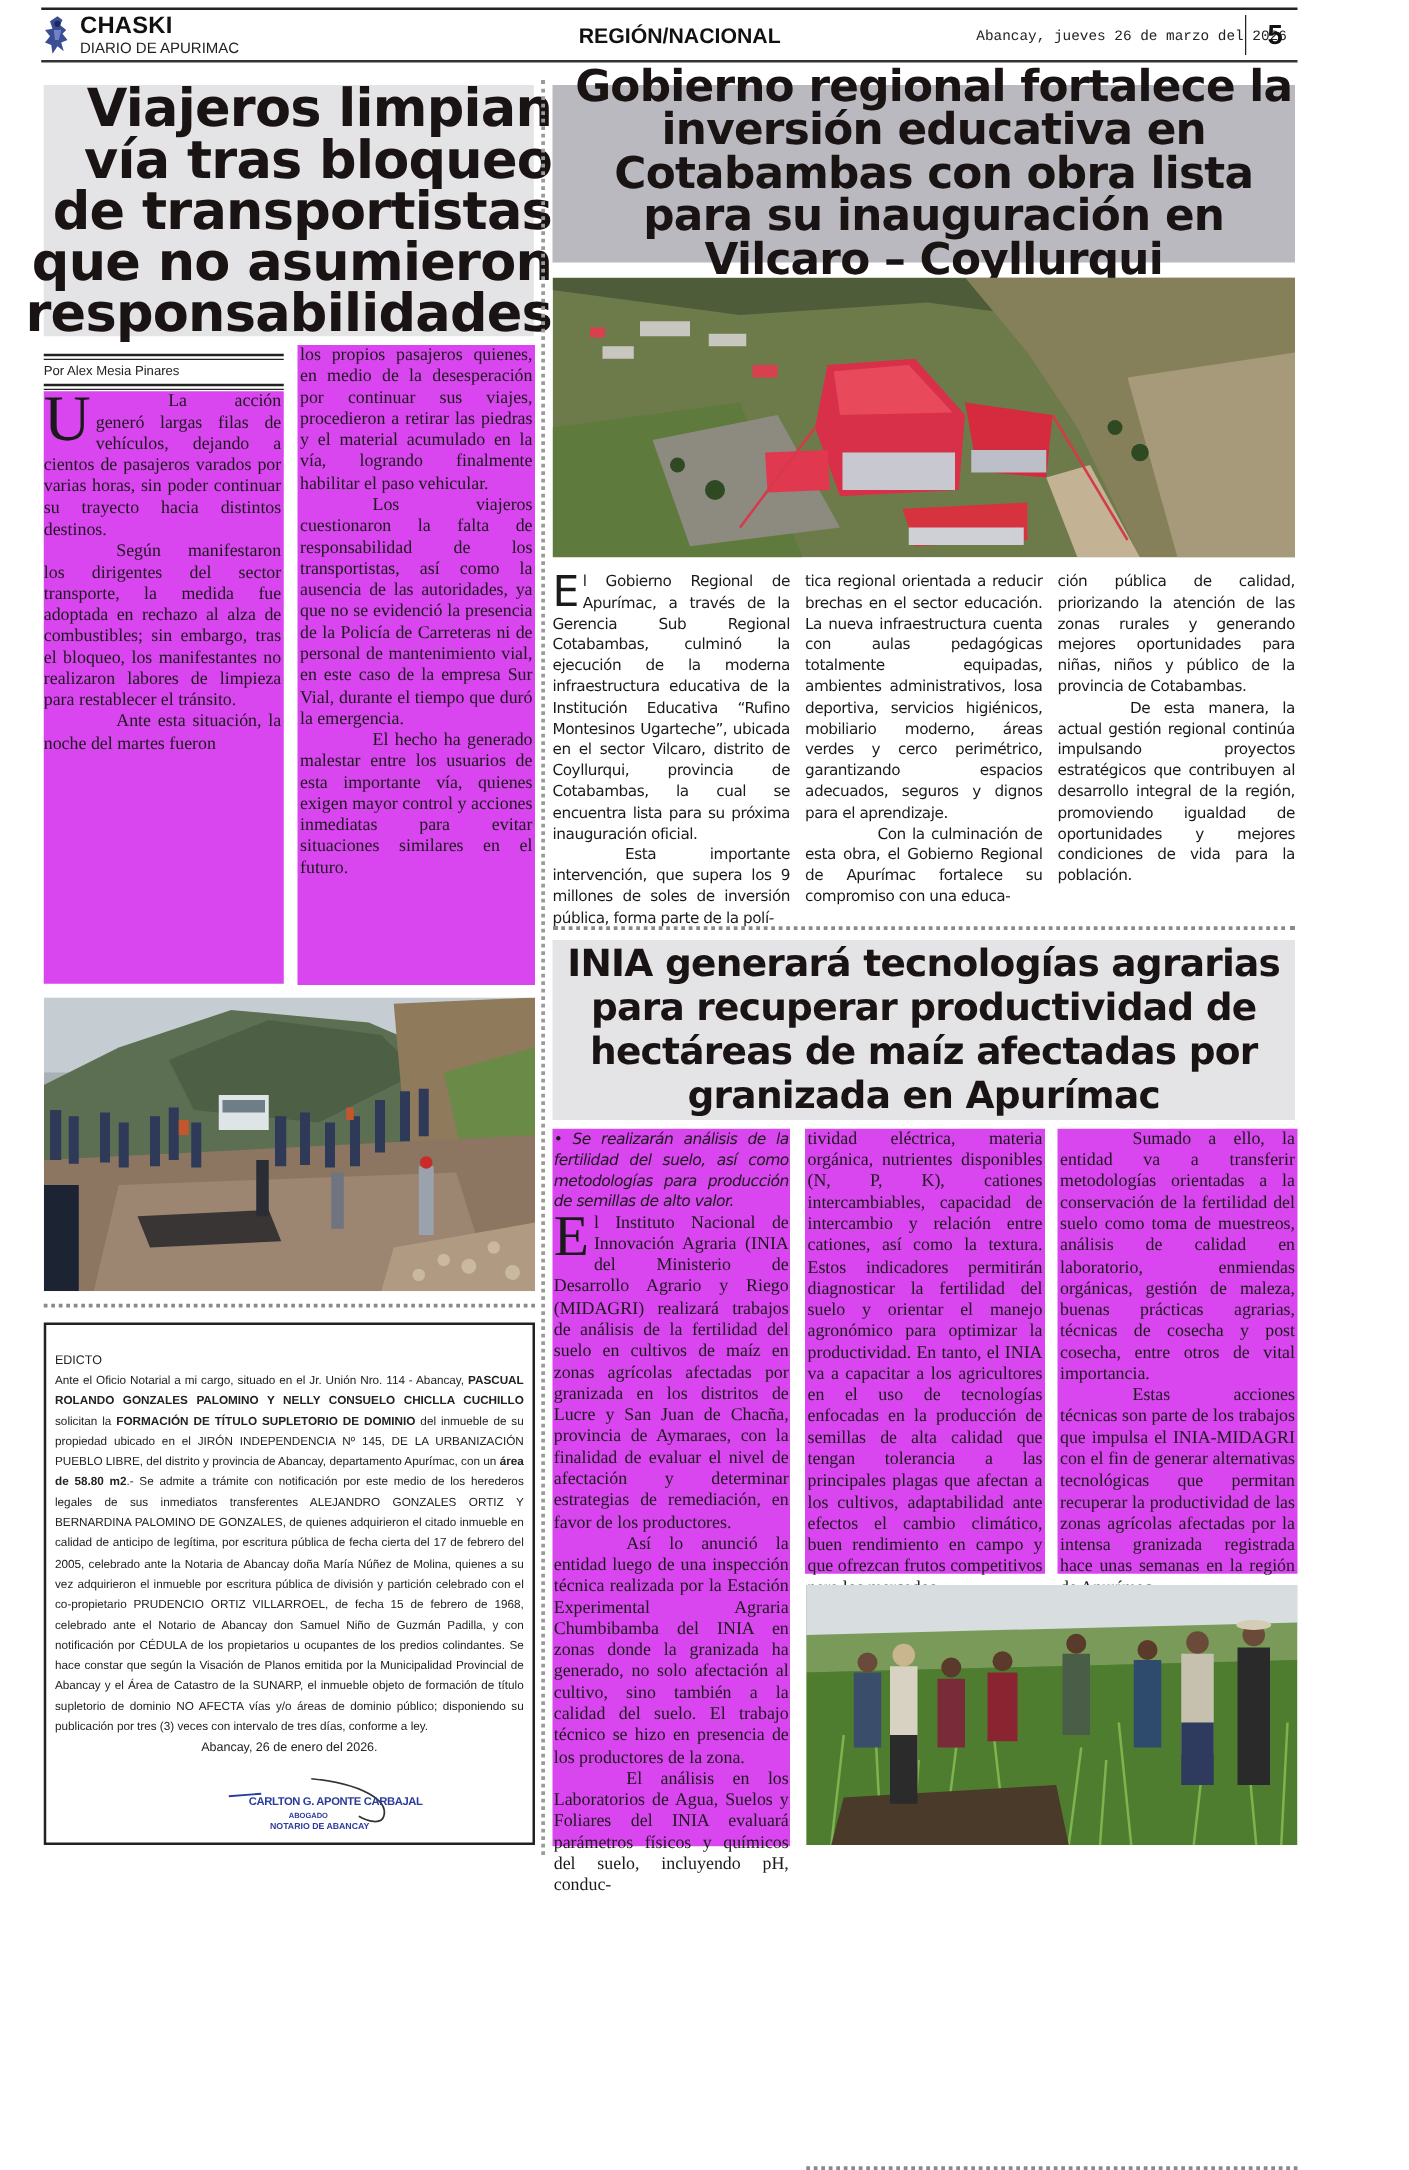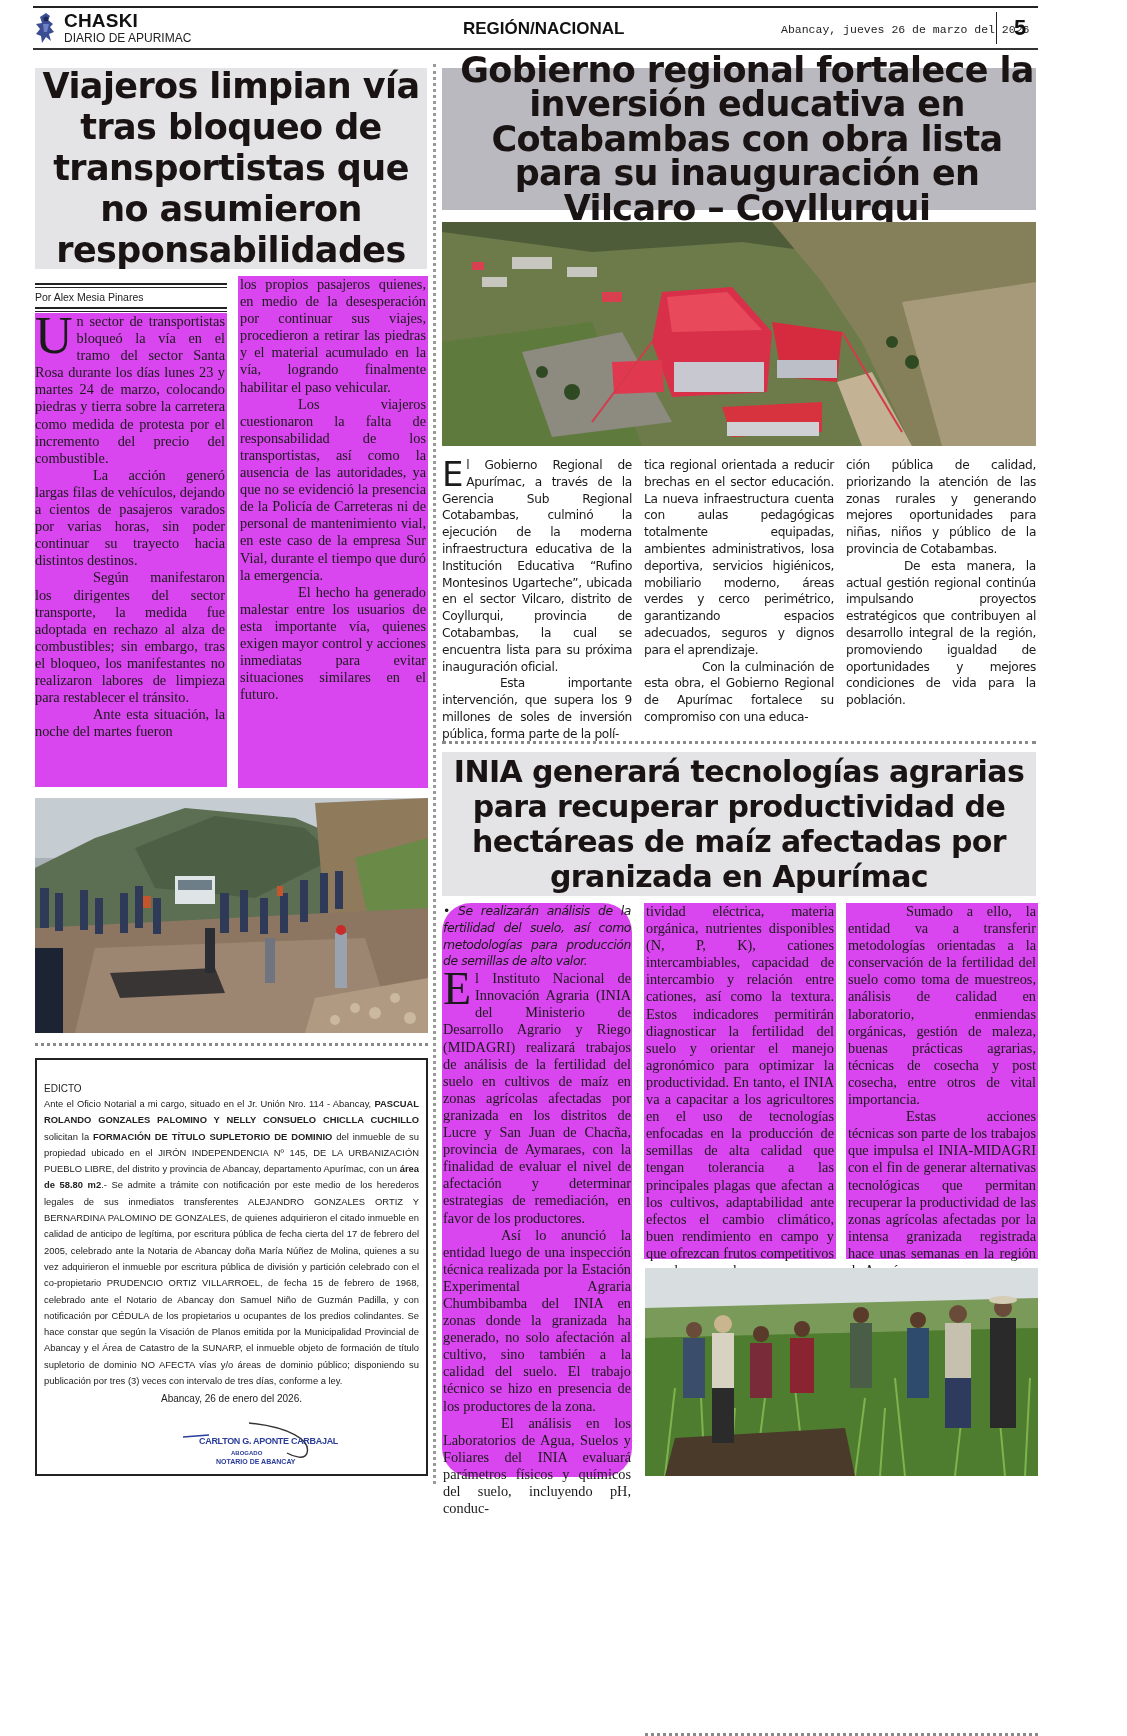--- a/index.html
+++ b/index.html
@@ -20,7 +20,7 @@
   .headline-box { position: absolute; background: #e4e4e7; display: flex; align-items: center; justify-content: center; text-align: center; }
   .headline { font-family: "DejaVu Sans", sans-serif; font-weight: 700; color: #1a1313; letter-spacing: -0.6px; }
   .hl1 { left: 35px; top: 68px; width: 392px; height: 201px; }
-  .hl1 .headline { font-size: 35px; line-height: 41px; }
+  .hl1 .headline { font-size: 42px; line-height: 41px; text-align: right; }
   .hl2 { left: 442px; top: 68px; width: 594px; height: 142px; background: #b9b9bf; }
   .hl2 .headline { font-size: 35px; line-height: 34.5px; padding-left: 16px; }
   .hl3 { left: 442px; top: 752px; width: 594px; height: 144px; }

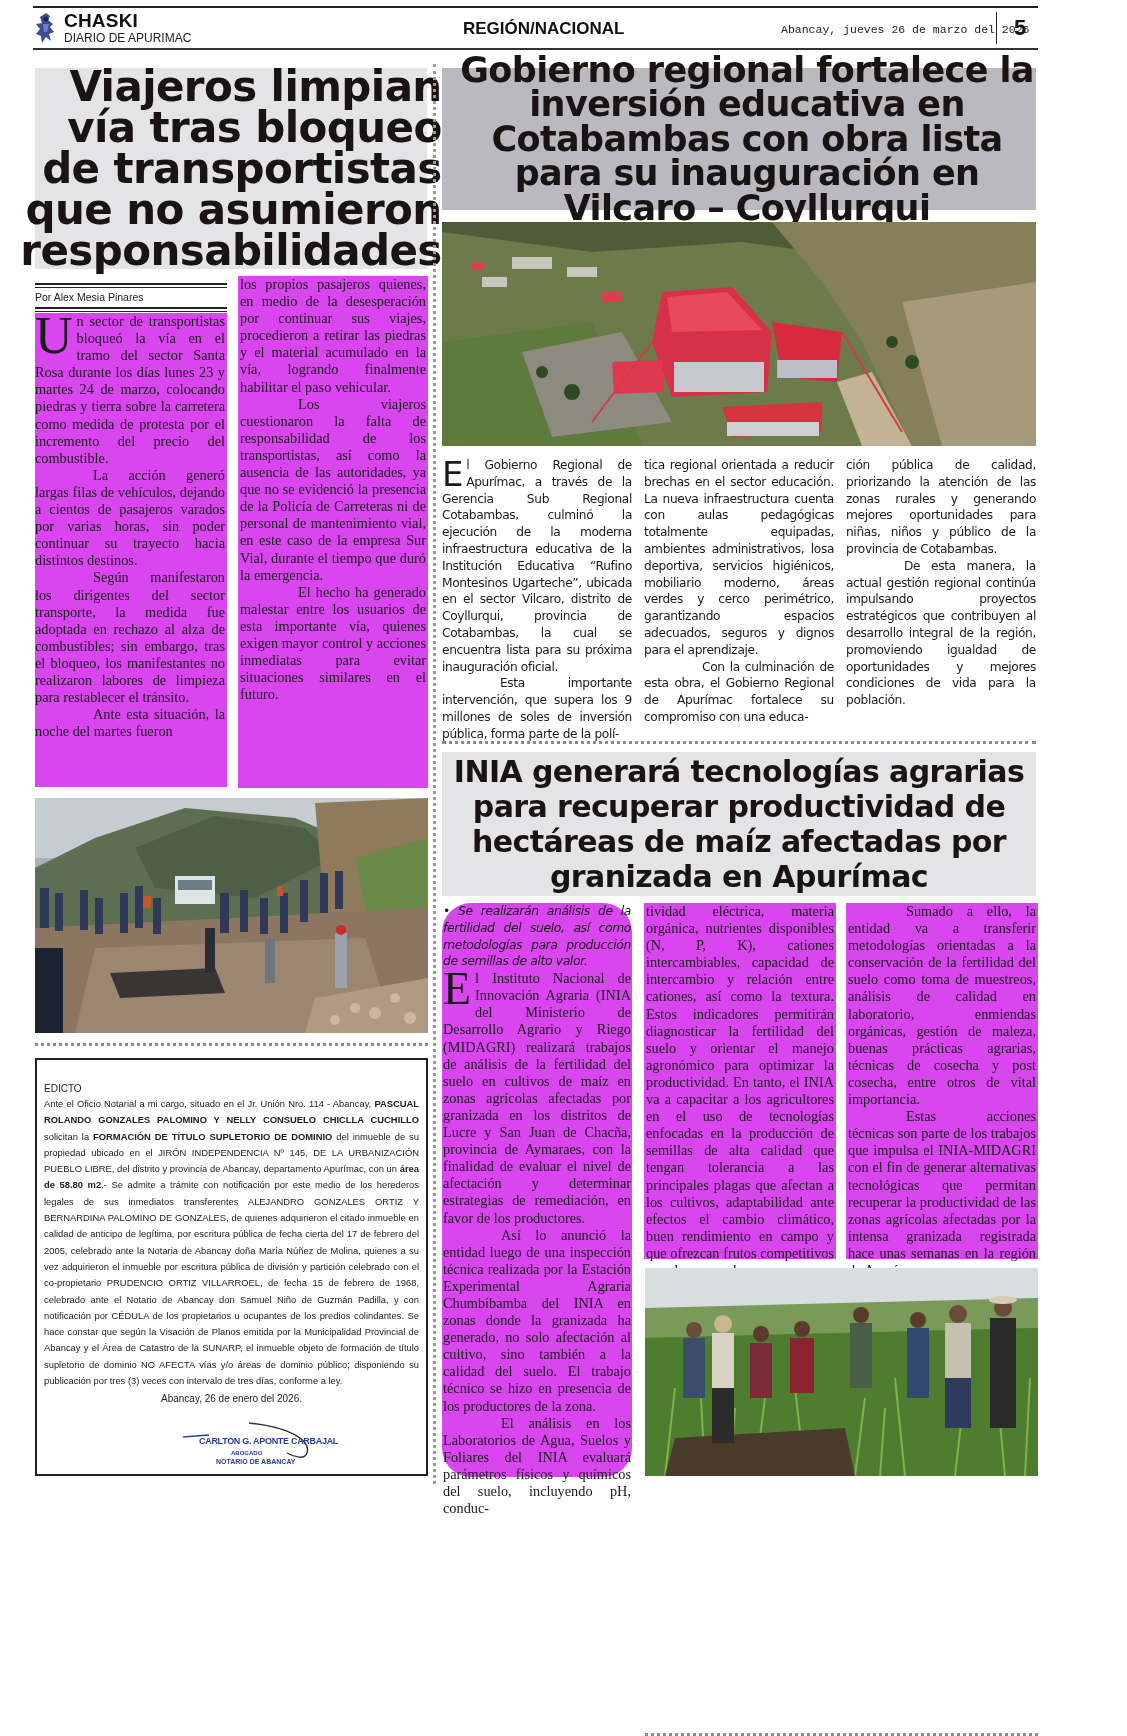--- a/index.html
+++ b/index.html
@@ -88,7 +88,6 @@
 
 <div class="col shade" style="left:35px; top:313px; width:192px; height:474px; padding:0 2px 0 0;">
   <span class="drop">U</span>
-  <p>n sector de transportistas bloqueó la vía en el tramo del sector Santa Rosa durante los días lunes 23 y martes 24 de marzo, colocando piedras y tierra sobre la carretera como medida de protesta por el incremento del precio del combustible.</p>
   <p class="ind">La acción generó largas filas de vehículos, dejando a cientos de pasajeros varados por varias horas, sin poder continuar su trayecto hacia distintos destinos.</p>
   <p class="ind">Según manifestaron los dirigentes del sector transporte, la medida fue adoptada en rechazo al alza de combustibles; sin embargo, tras el bloqueo, los manifestantes no realizaron labores de limpieza para restablecer el tránsito.</p>
   <p class="ind">Ante esta situación, la noche del martes fueron</p>

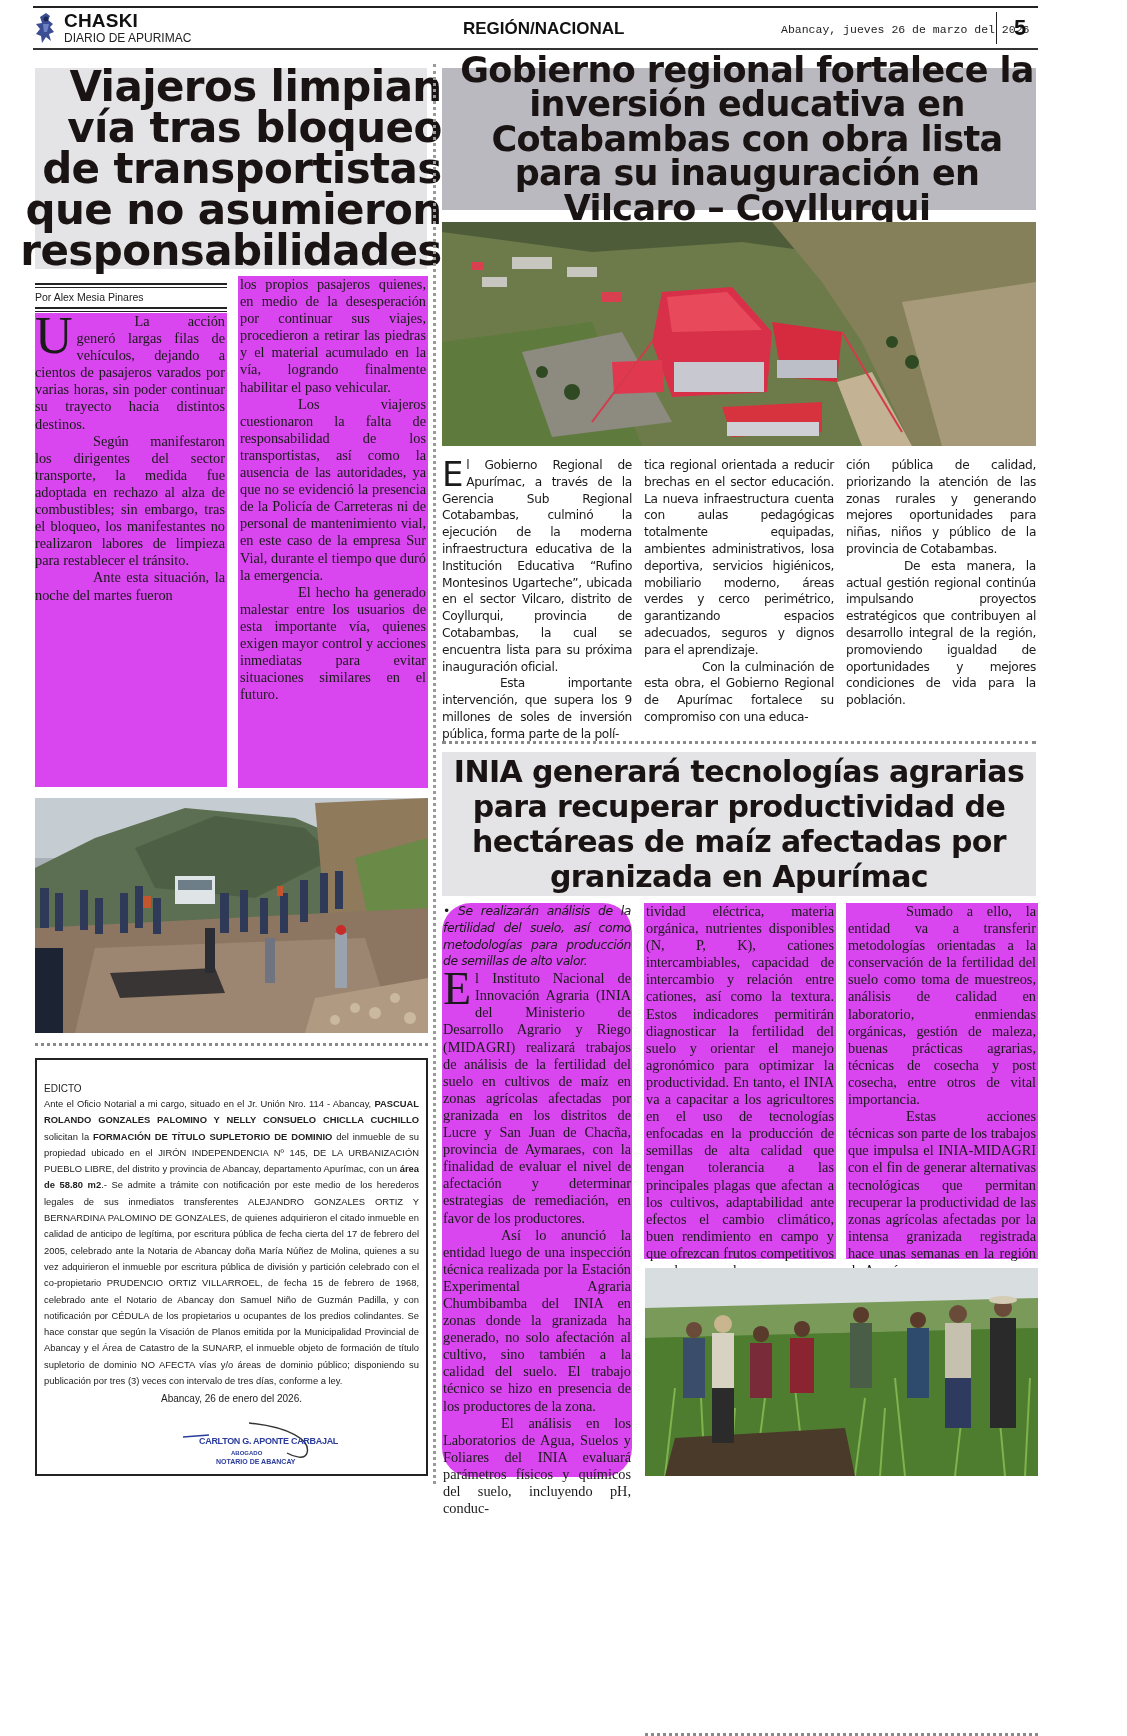--- a/index.html
+++ b/index.html
@@ -232,7 +232,7 @@
   <h2 class="headline">INIA generará tecnologías agrarias para recuperar productividad de hectáreas de maíz afectadas por granizada en Apurímac</h2>
 </div>
 
-<div class="col shade" style="left:442px; top:903px; width:190px; height:574px; padding:0 1px;border-radius:29px;">
+<div class="col shade" style="left:442px; top:903px; width:190px; height:574px; padding:0 1px;">
   <p class="lede">• Se realizarán análisis de la fertilidad del suelo, así como metodologías para producción de semillas de alto valor.</p>
   <span class="drop" style="font-size:46px; line-height:34px; margin-top:2px;">E</span>
   <p>l Instituto Nacional de Innovación Agraria (INIA del Ministerio de Desarrollo Agrario y Riego (MIDAGRI) realizará trabajos de análisis de la fertilidad del suelo en cultivos de maíz en zonas agrícolas afectadas por granizada en los distritos de Lucre y San Juan de Chacña, provincia de Aymaraes, con la finalidad de evaluar el nivel de afectación y determinar estrategias de remediación, en favor de los productores.</p>

